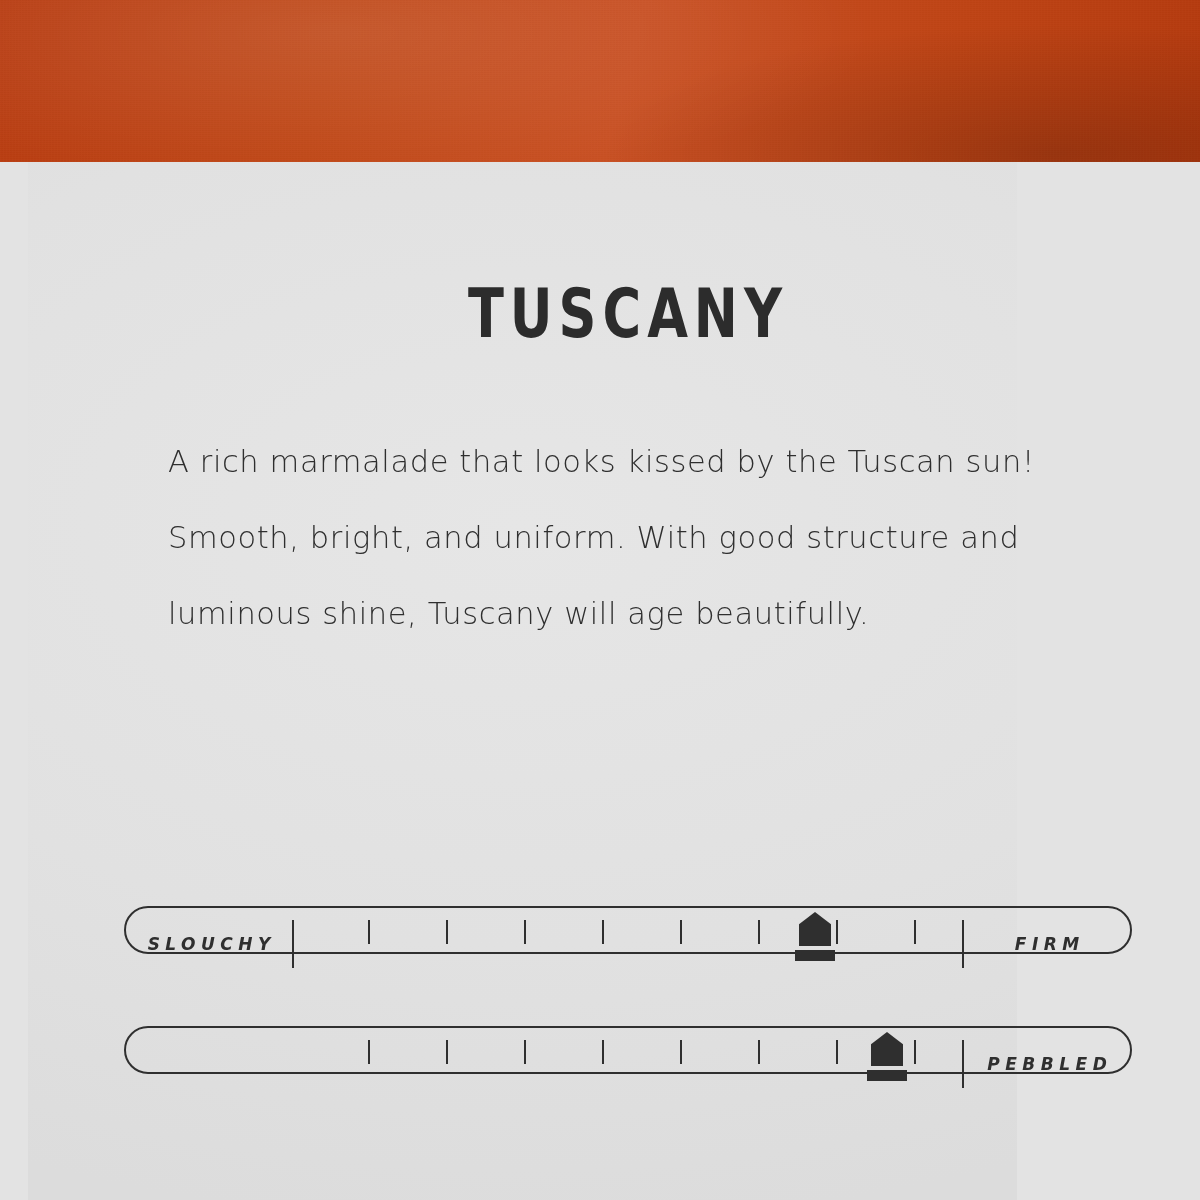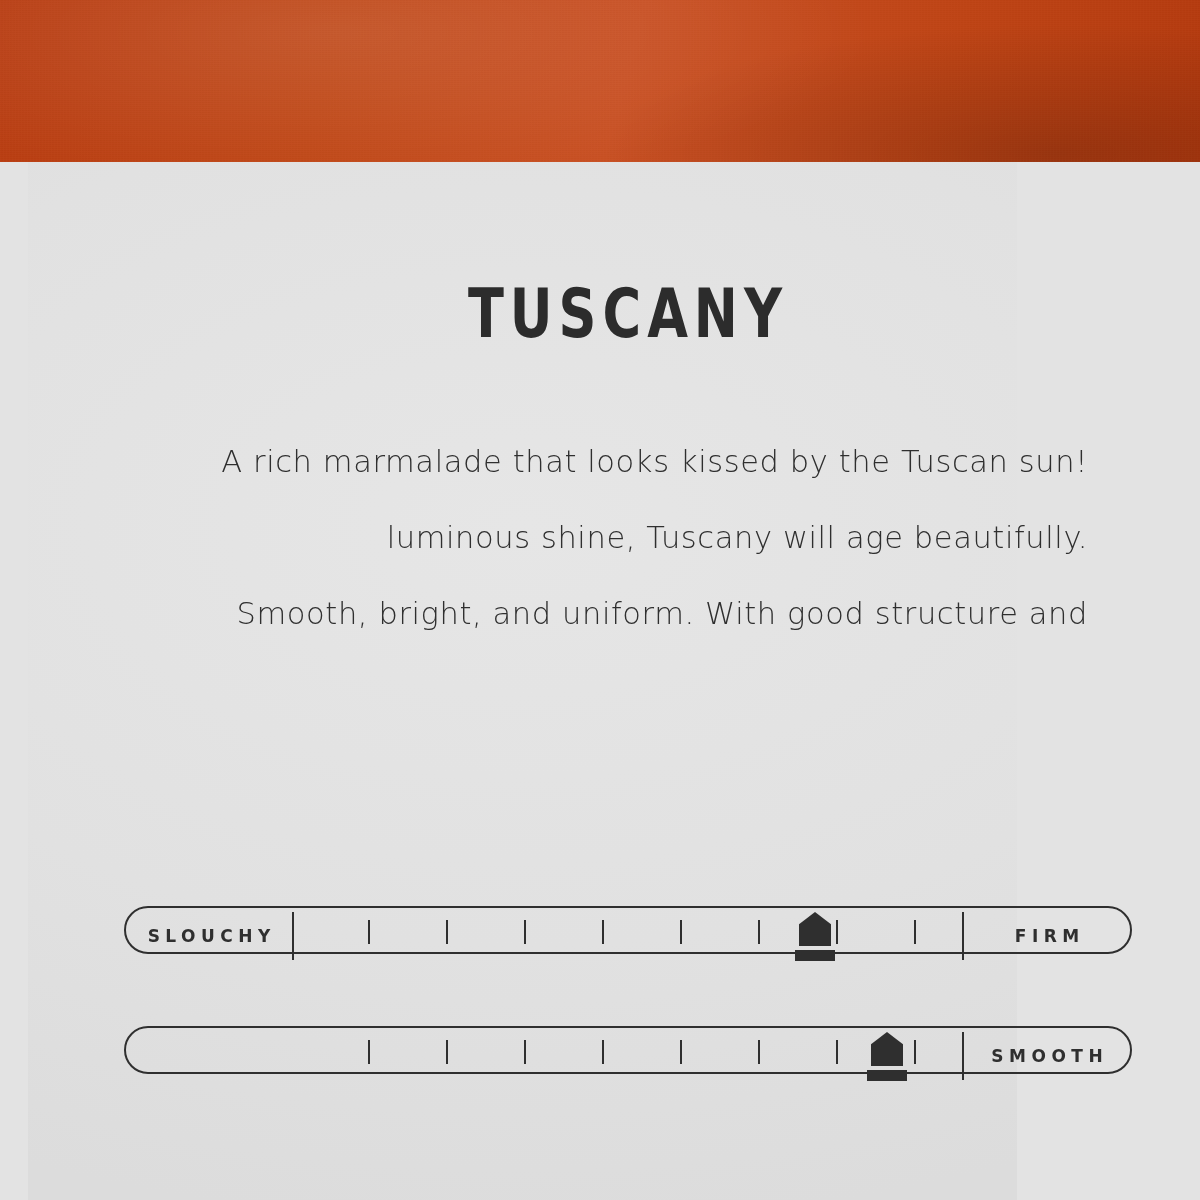--- a/index.html
+++ b/index.html
@@ -68,7 +68,7 @@
     top: 262px;
     left: 140px;
     width: 920px;
-    text-align: right;
+    text-align: left;
     font-family: "DejaVu Sans", sans-serif;
     font-weight: 300;
     font-size: 30.5px;

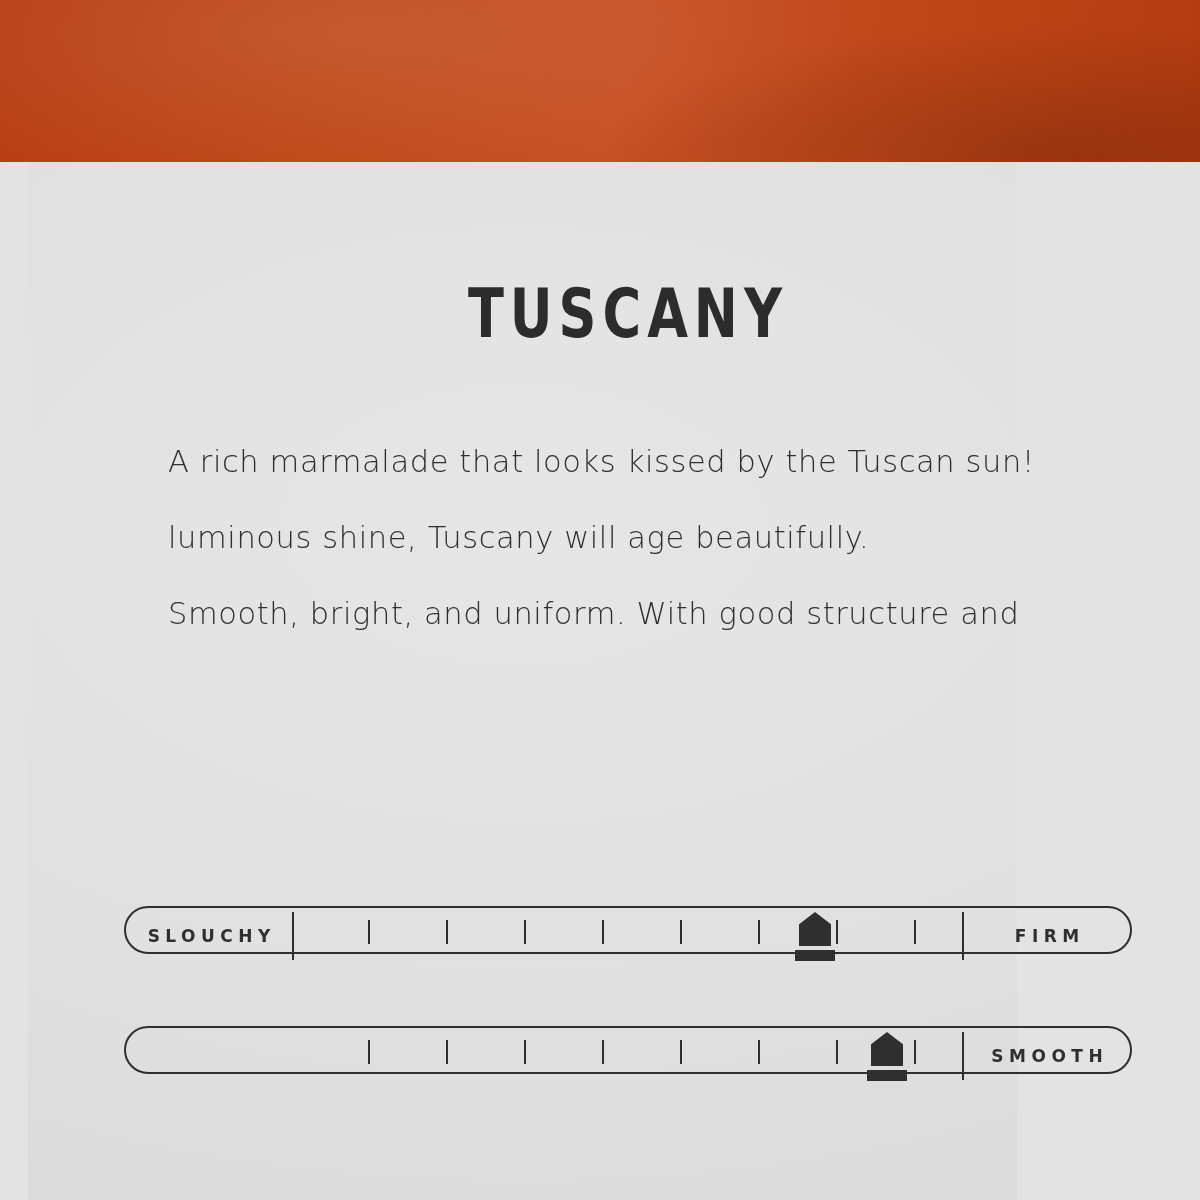--- a/index.html
+++ b/index.html
@@ -179,8 +179,8 @@
 
   <div class="desc">
     <div>A rich marmalade that looks kissed by the Tuscan sun!</div>
+    <div>Smooth, bright, and uniform. With good structure and</div>
     <div>luminous shine, Tuscany will age beautifully.</div>
-    <div>Smooth, bright, and uniform. With good structure and</div>
   </div>
 
   <div class="slider-wrap slider-1">

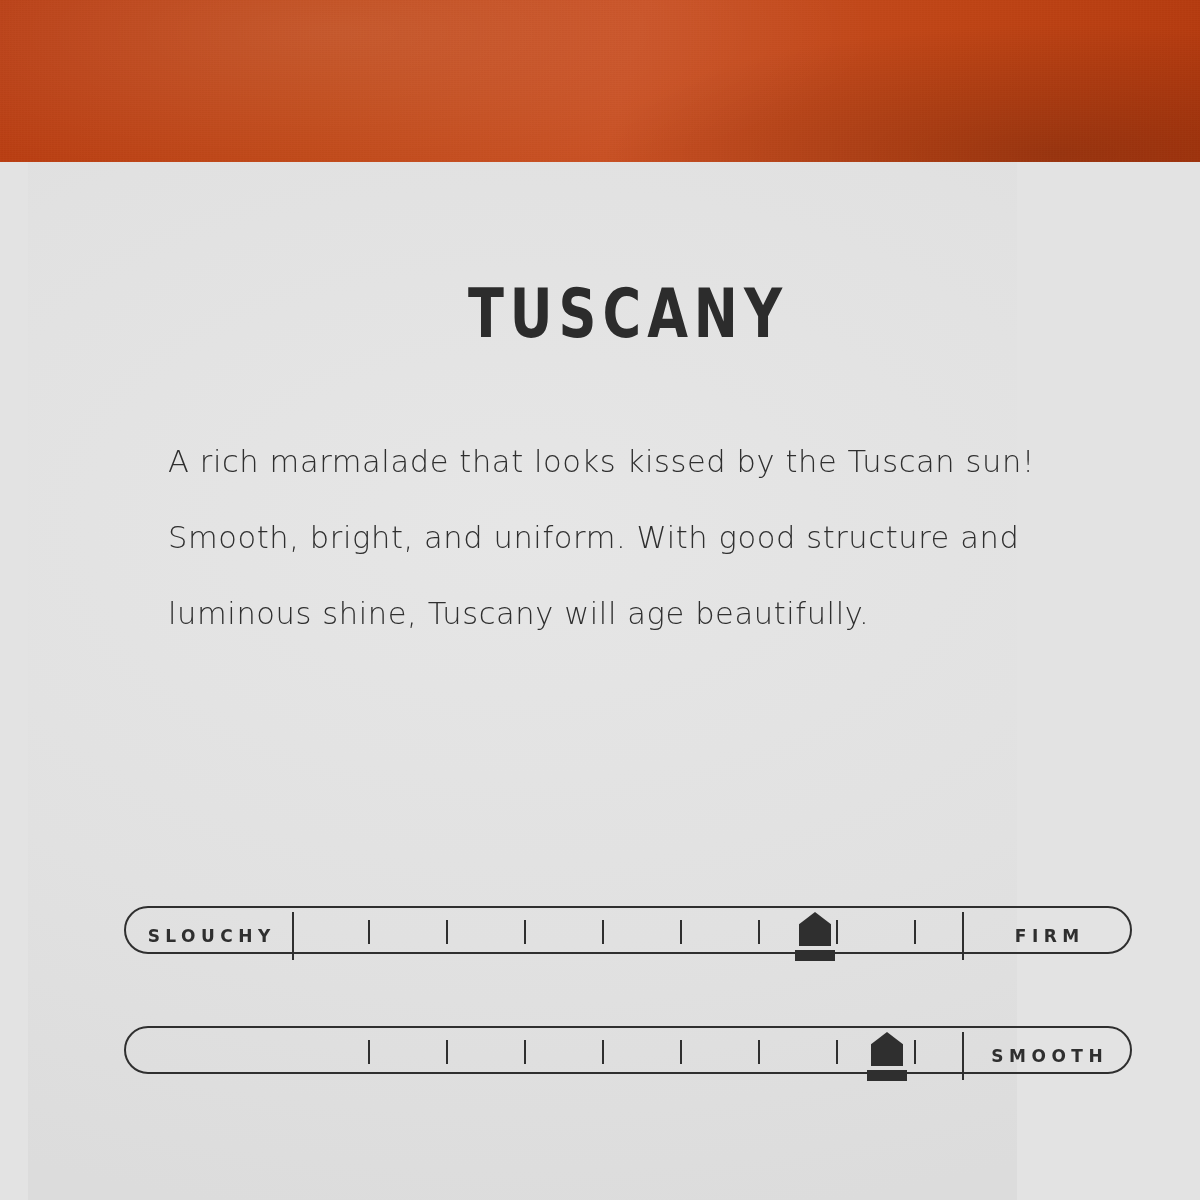--- a/index.html
+++ b/index.html
@@ -101,7 +101,7 @@
   }
   .cap {
     position: absolute;
-    top: 4px;
+    top: 12px;
     height: 48px;
     box-sizing: border-box;
     display: flex;
@@ -113,6 +113,7 @@
     letter-spacing: 5.5px;
     color: #2f2f2f;
     text-indent: 5.5px;
+    font-style: italic;
   }
   .cap-left {
     left: 0;

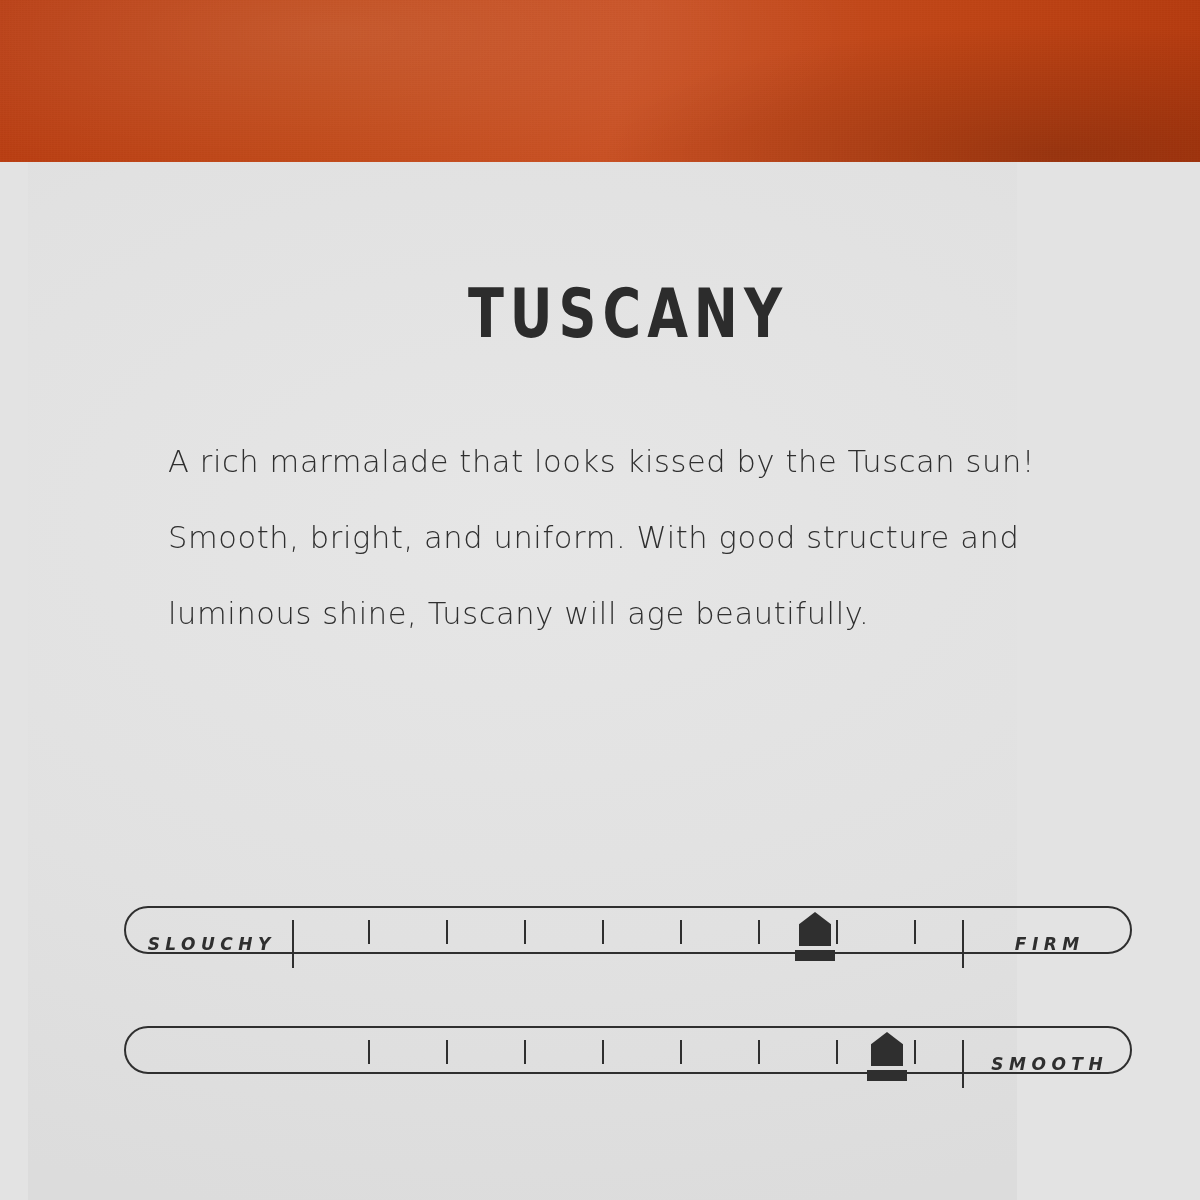--- a/index.html
+++ b/index.html
@@ -207,7 +207,7 @@
 
   <div class="slider-wrap slider-2">
     <div class="track">
-      <div class="cap cap-right">SMOOTH</div>
+      <div class="cap cap-right">PEBBLED</div>
       <div class="ticks">
         <div class="tick" style="left:74px"></div>
         <div class="tick" style="left:152px"></div>

